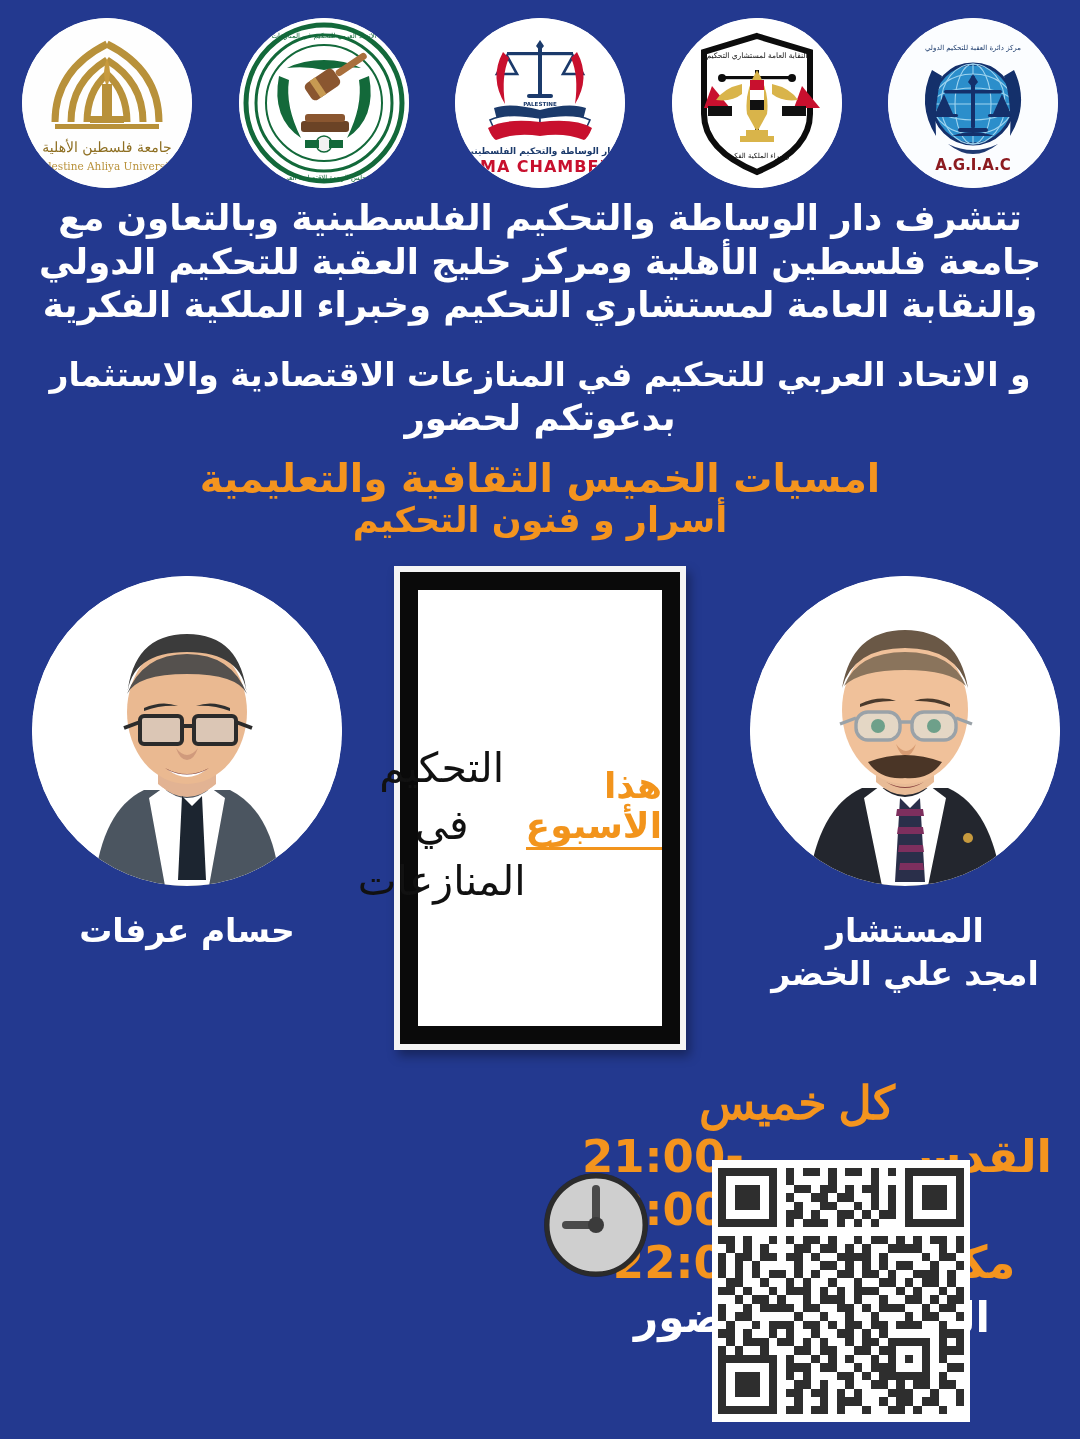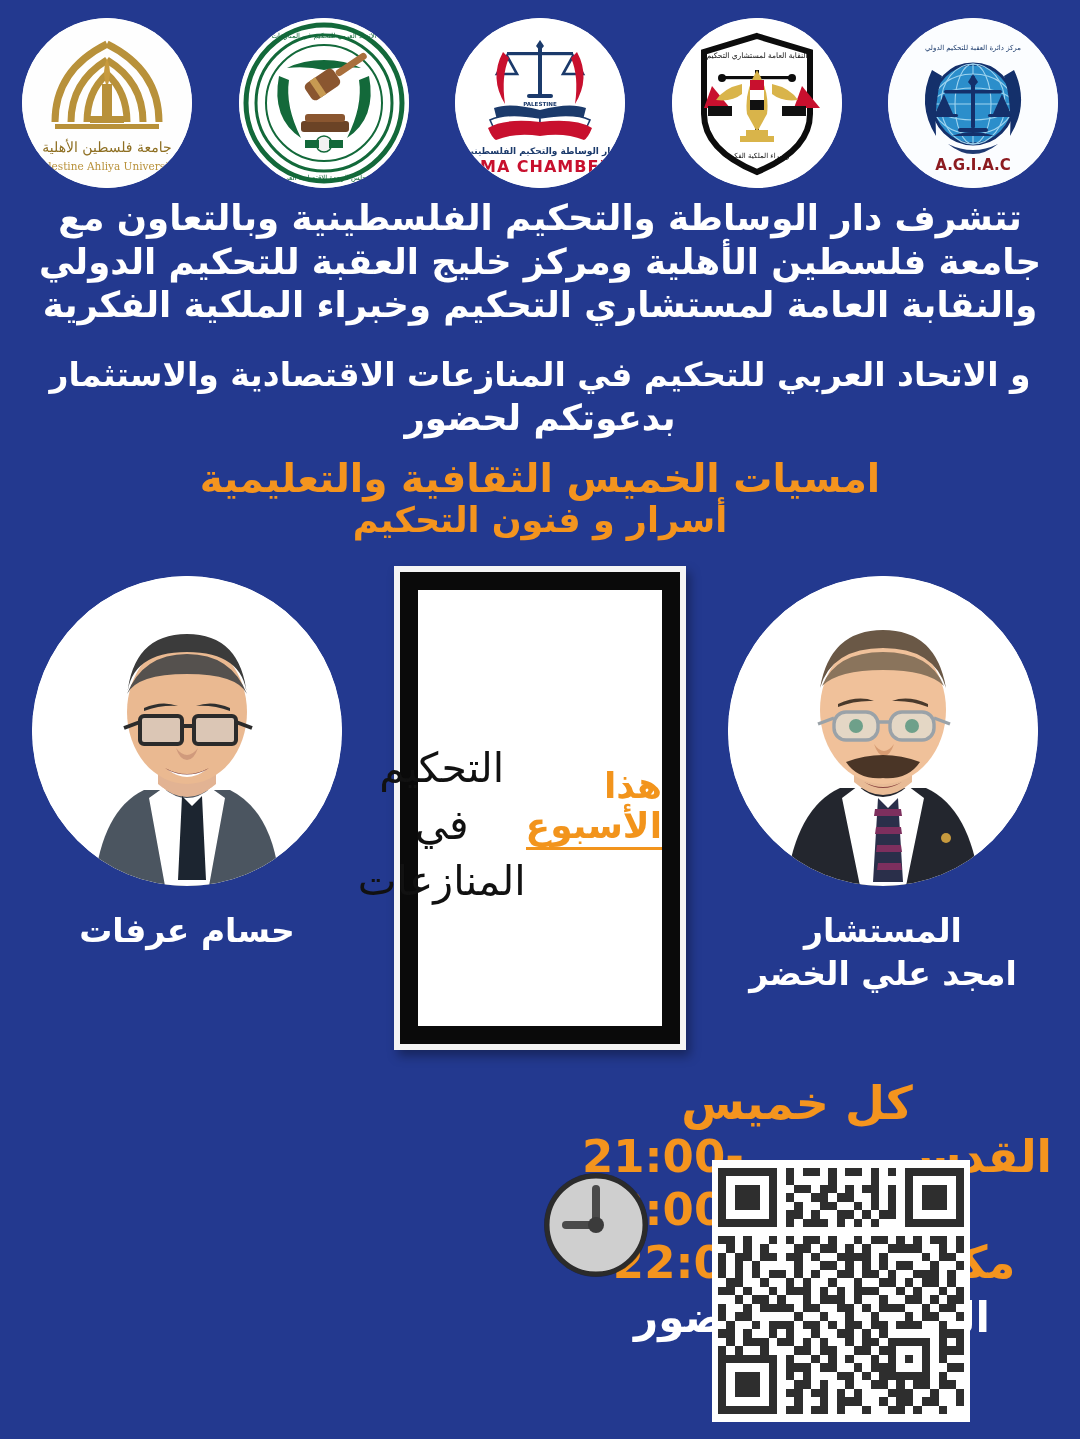--- a/index.html
+++ b/index.html
@@ -75,7 +75,7 @@
     text-align: center;
   }
   .speaker.left  { left: 22px; }
-  .speaker.right { right: 32px; }
+  .speaker.right { right: 10px; }
 
   .avatar {
     width: 310px;

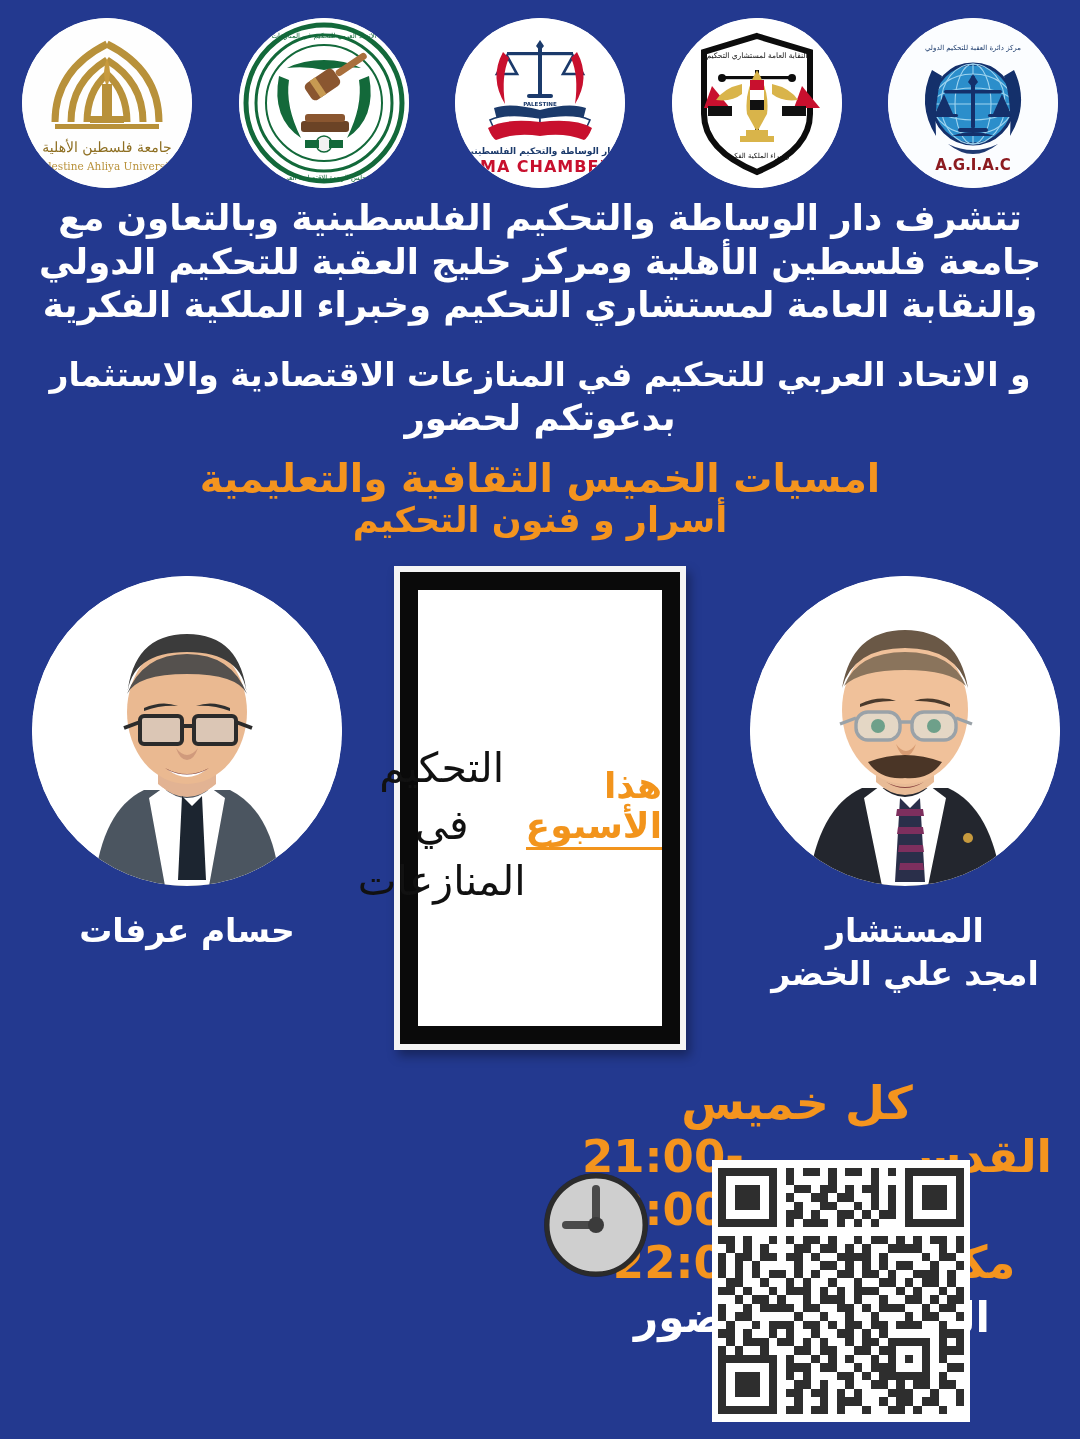--- a/index.html
+++ b/index.html
@@ -161,6 +161,7 @@
     line-height: 1.12;
     text-align: center;
     padding-right: 40px;
+    font-family: Liberation Serif, serif;
   }
   .sched-row {
     color: #f4941e;

